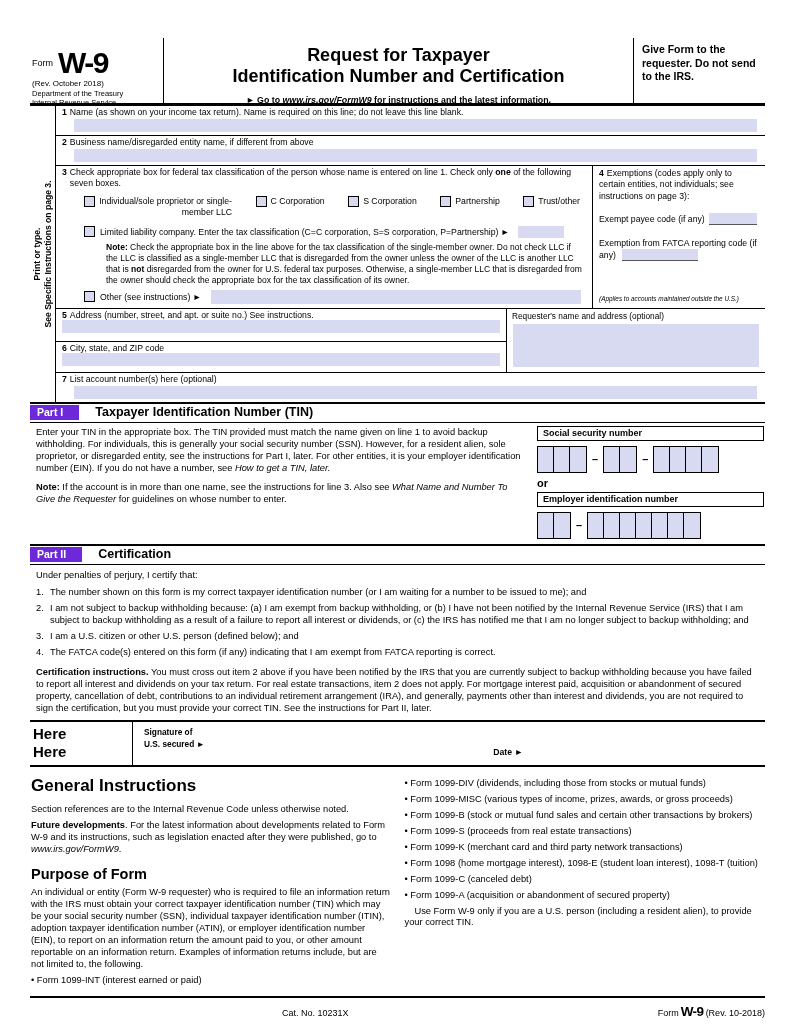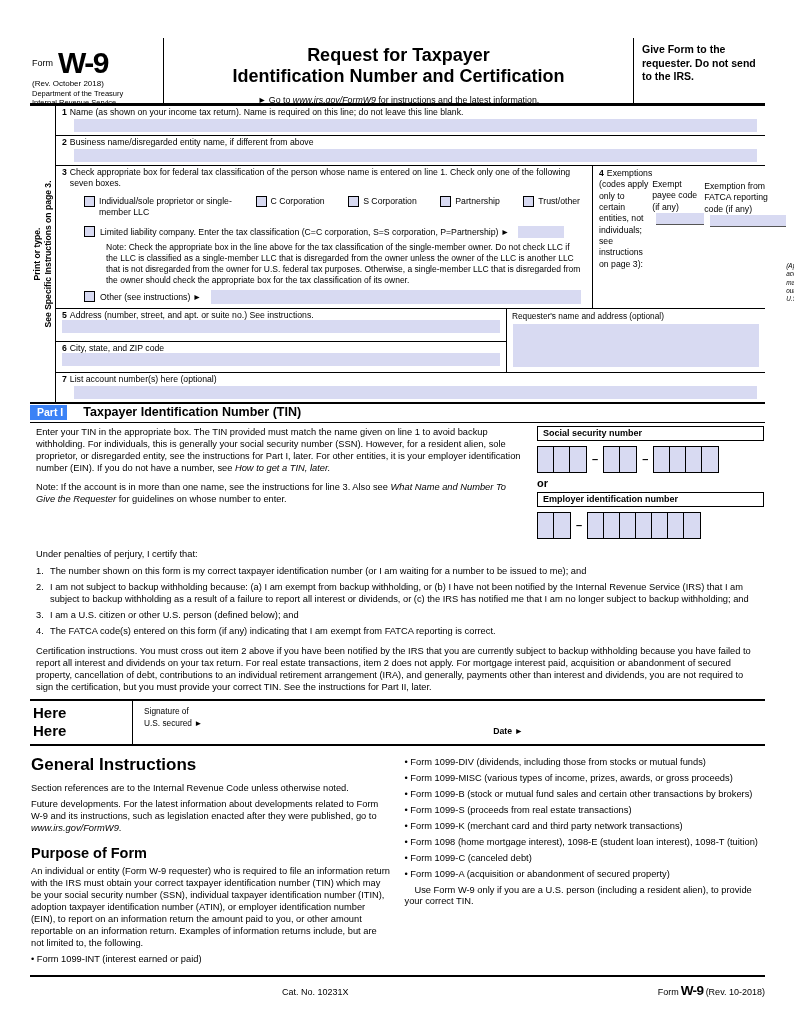--- a/index.html
+++ b/index.html
@@ -8,7 +8,7 @@
   body{font-family:"Liberation Sans",sans-serif;color:var(--ink);}
   .page{width:794px;height:1024px;background:#fff;margin:0 auto;padding:38px 29px 0 30px;overflow:hidden;position:relative;}
 
-  .rb{font-weight:normal}
+  .rb{font-weight:bold}
   .ri{font-style:italic}
 
   

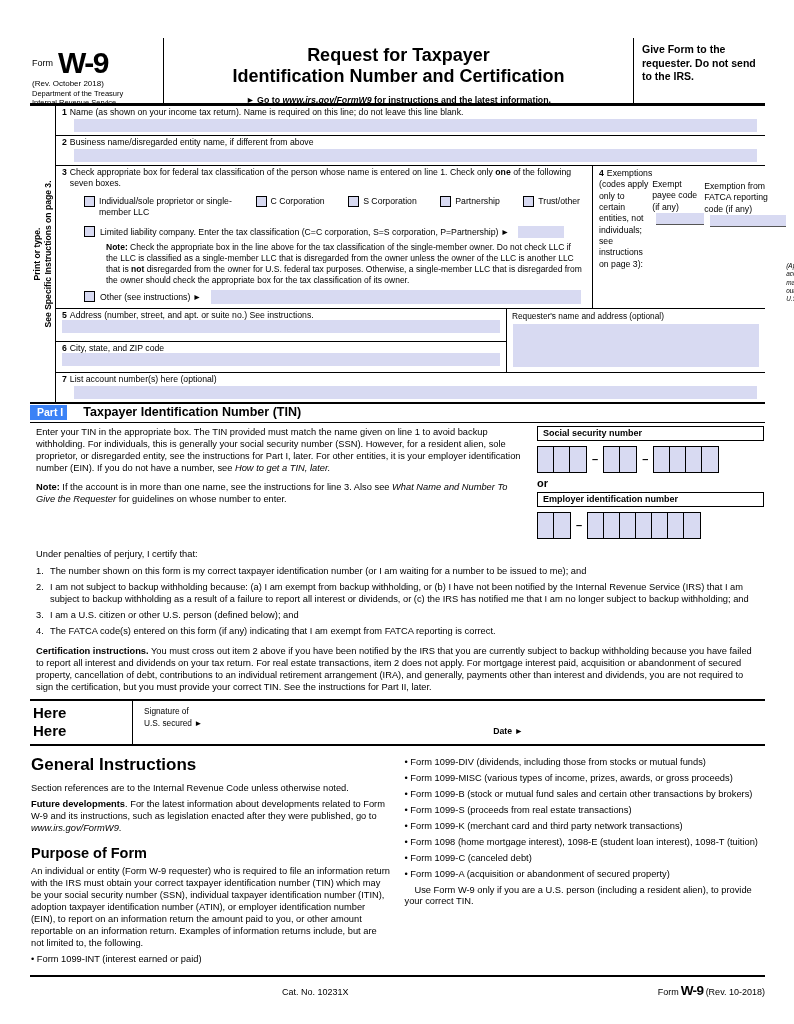--- a/index.html
+++ b/index.html
@@ -48,7 +48,7 @@
   .note3{margin:4px 6px 0 44px;font-size:8.5px;line-height:1.3;}
   .other-line{display:flex;gap:5px;margin:4px 4px 2px 22px;font-size:8.7px;align-items:center;}
   .other-f{flex:1;height:14px;background:var(--field);margin-left:5px;max-width:370px;}
-  .row3-exempt{width:173px;border-left:1.5px solid #000;padding:2px 5px 2px 6px;display:flex;flex-direction:row;font-size:8.7px;line-height:1.3;}
+  .row3-exempt{width:173px;border-left:1.5px solid #000;padding:2px 5px 2px 6px;display:flex;flex-direction:column;font-size:8.7px;line-height:1.3;}
   .ex-line1{margin-top:11px;}
   .ex-line2{margin-top:13px;}
   .ex-f{display:inline-block;background:var(--field);height:12px;vertical-align:bottom;border-bottom:1px solid #555;}

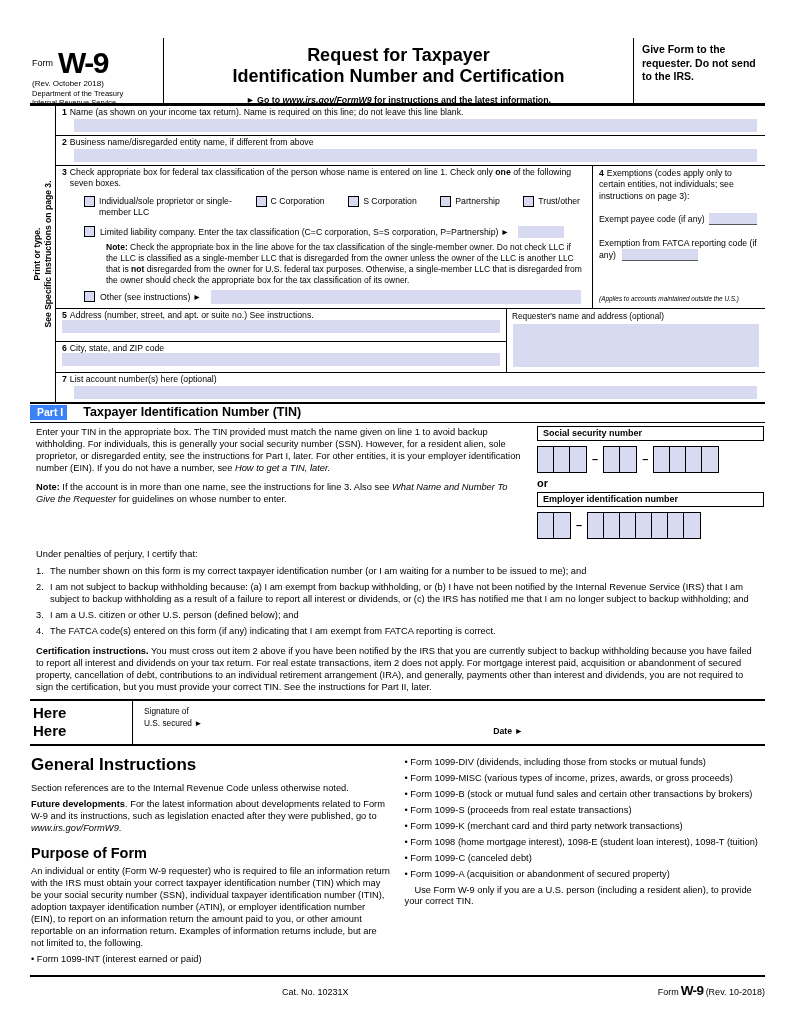--- a/index.html
+++ b/index.html
@@ -40,7 +40,7 @@
   .row3-main{flex:1;padding:1px 4px 2px 6px;}
   .lab3{display:flex;font-size:8.7px;line-height:1.25;padding-right:4px;}
   .cb-row{display:flex;justify-content:space-between;margin:7px 8px 0 22px;font-size:8.7px;line-height:1.25;}
-  .cb-item{display:flex;gap:4px;align-items:flex-start;}
+  .cb-item{display:flex;gap:4px;align-items:flex-start;text-align:right;}
   .cb-item.first{width:148px;}
   .cb{width:11px;height:11px;border:1.2px solid #000;background:var(--field);flex:none;margin-top:0;}
   .llc-line{display:flex;gap:5px;margin:8px 4px 0 22px;font-size:8.7px;align-items:center;}

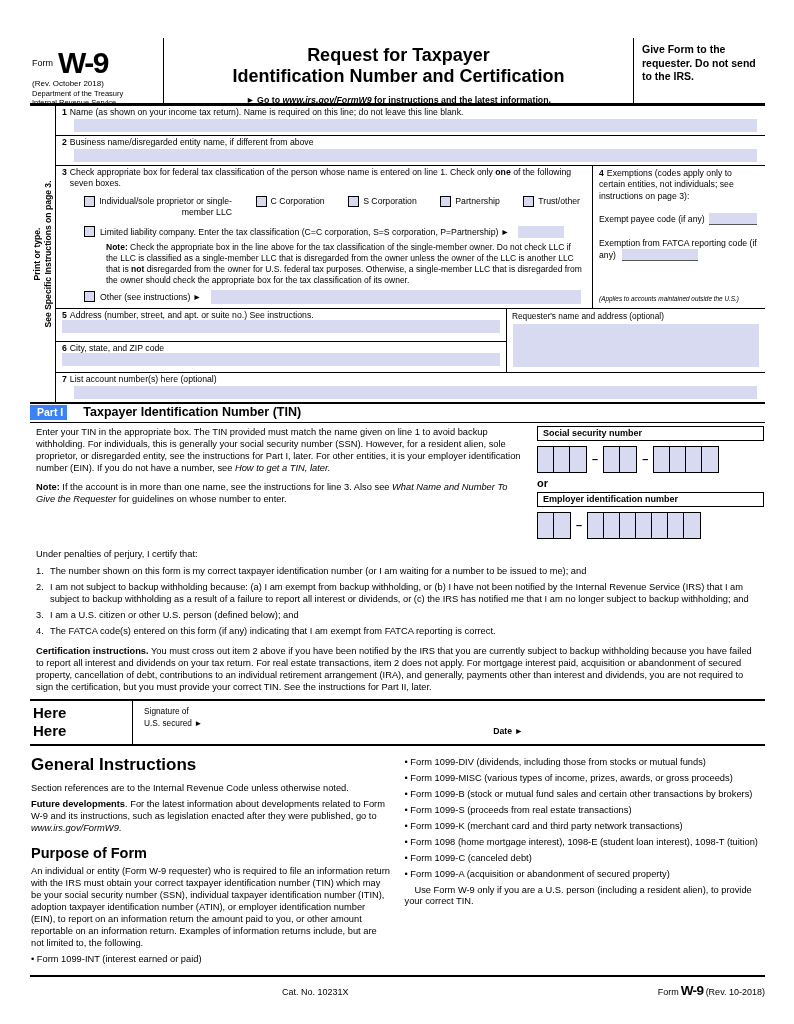--- a/index.html
+++ b/index.html
@@ -67,7 +67,7 @@
 
   
   .part-bar{display:flex;align-items:center;border-top:2.5px solid #000;border-bottom:1.5px solid #000;padding:1px 0 2px 0;}
-  .part-badge{background:#3b82f6;color:#fff;font-weight:bold;font-size:10.5px;padding:1px 4px 2px 7px;margin-right:16px;}
+  .part-badge{background:#6d28d9;color:#fff;font-weight:bold;font-size:10.5px;padding:1px 16px 2px 7px;margin-right:16px;}
   .part-title{font-weight:bold;font-size:12.5px;}
 
   

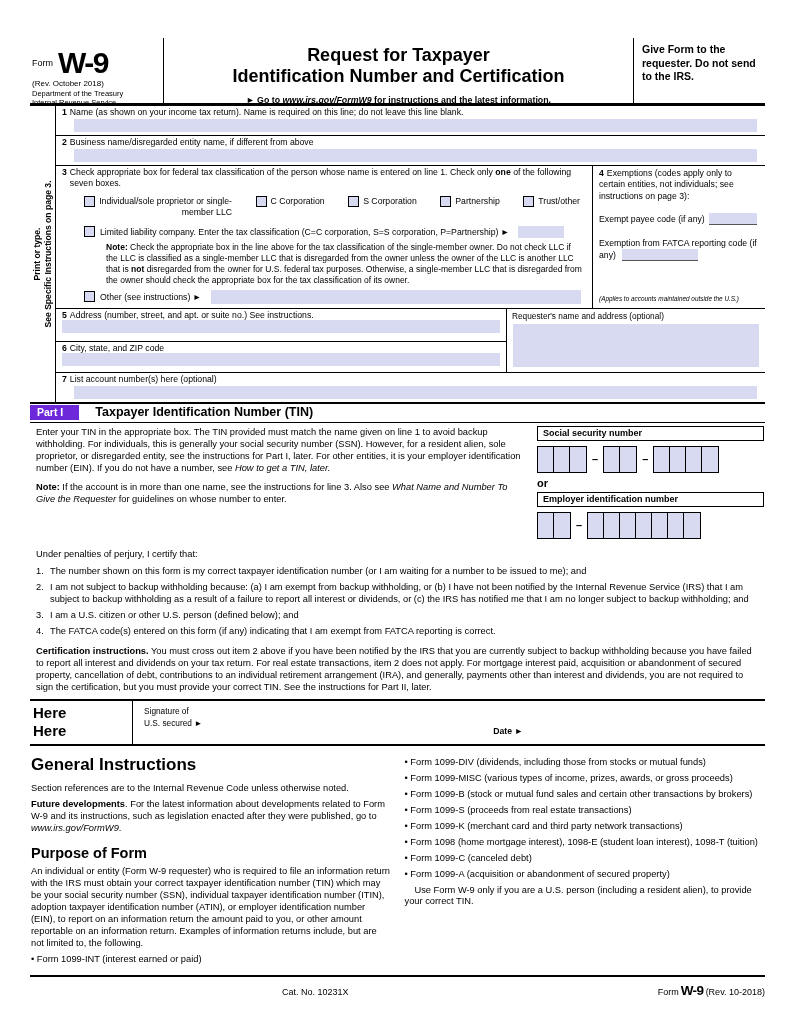--- a/index.html
+++ b/index.html
@@ -286,6 +286,10 @@
     </div>
   </div>
 
+  <div class="part-bar">
+    <span class="part-badge">Part II</span>
+    <span class="part-title">Certification</span>
+  </div>
   <div class="p2-body">
     <div class="p2-intro">Under penalties of perjury, I certify that:</div>
     <div class="p2-item">

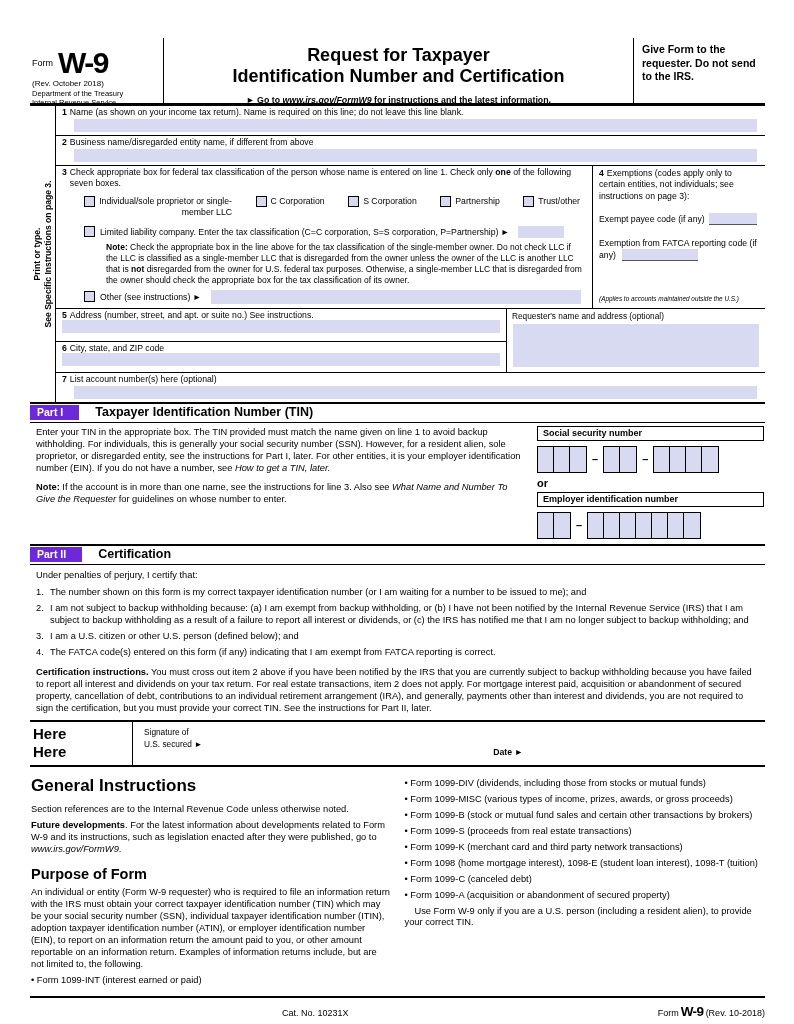--- a/index.html
+++ b/index.html
@@ -95,7 +95,7 @@
   .sign-row{display:flex;border-top:2.5px solid #000;border-bottom:2.5px solid #000;height:47px;}
   .sign-left{width:103px;border-right:1.5px solid #000;font-size:15px;font-weight:bold;line-height:1.2;padding:3px 0 0 3px;}
   .sign-main{flex:1;position:relative;padding:5px 0 0 11px;}
-  .sig-label{font-size:8.3px;font-weight:normal;line-height:1.35;}
+  .sig-label{font-size:8.3px;font-weight:bold;line-height:1.35;}
   .date-label{position:absolute;left:57%;bottom:8px;font-size:8.7px;font-weight:bold;}
   .sig-area{position:absolute;left:105px;right:46%;top:8px;bottom:6px;}
   .date-area{position:absolute;left:62%;right:4px;top:8px;bottom:6px;}

